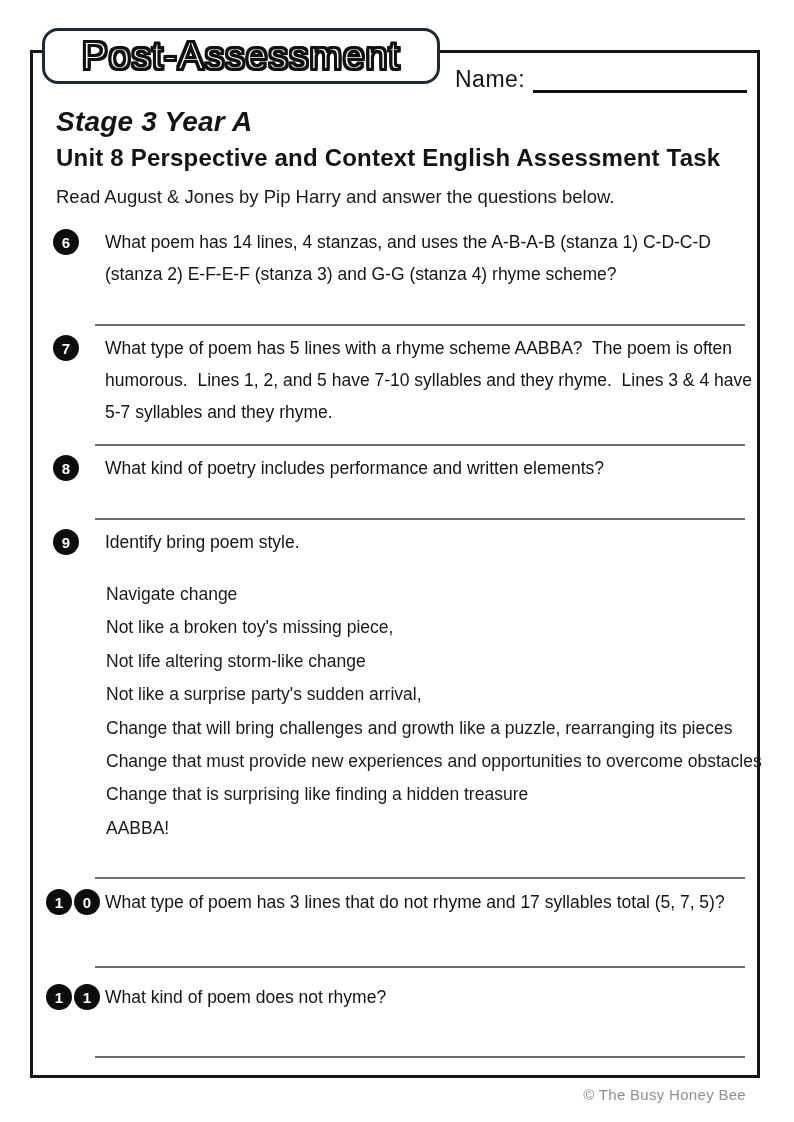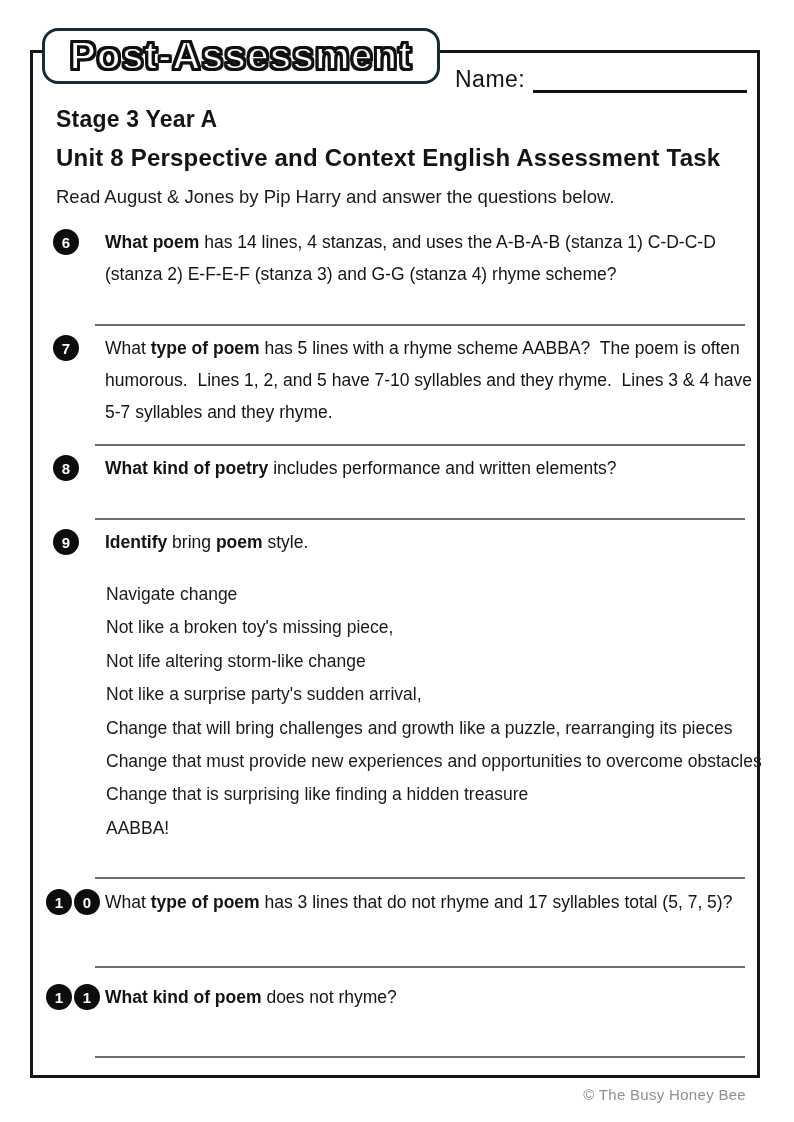--- a/index.html
+++ b/index.html
@@ -18,7 +18,7 @@
     display:flex; align-items:center; justify-content:center; z-index:2;
   }
   .title-text {
-    font-size:39px; font-weight:bold; letter-spacing:1px; color:#ffffff;
+    font-size:39px; font-weight:normal; letter-spacing:1px; color:#ffffff;
     -webkit-text-stroke:2px #111;
     text-shadow:
       -2px -2px 0 #111, 2px -2px 0 #111, -2px 2px 0 #111, 2px 2px 0 #111,

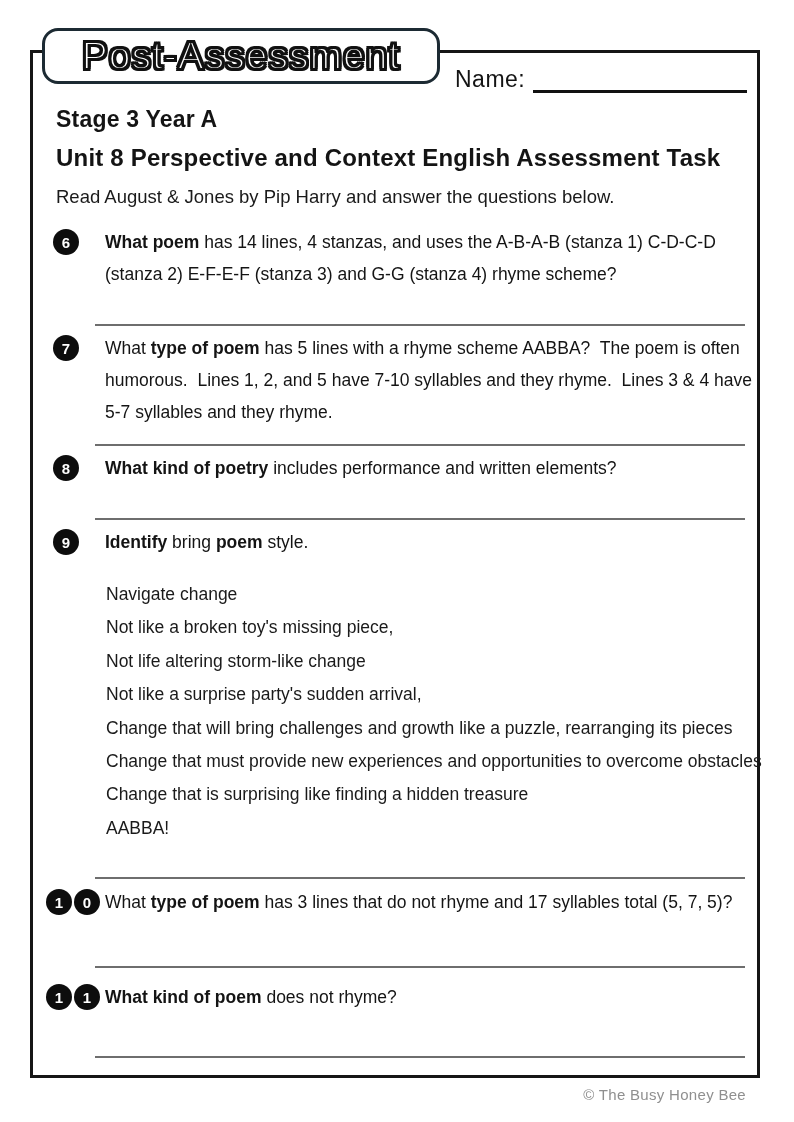--- a/index.html
+++ b/index.html
@@ -29,7 +29,7 @@
   .name-label { font-size:23px; letter-spacing:0.5px; }
   .name-line { display:inline-block; width:214px; height:26px; border-bottom:3px solid #111; margin-left:8px; }
 
-  .h-stage { position:absolute; left:56px; top:106px; font-size:23px; font-weight:bold; letter-spacing:0.2px; }
+  .h-stage { position:absolute; left:56px; top:106px; font-size:28px; font-weight:bold; letter-spacing:0.2px;font-style:italic; }
   .h-unit  { position:absolute; left:56px; top:144px; font-size:24px; font-weight:bold; letter-spacing:0.2px; }
   .instruction { position:absolute; left:56px; top:186px; font-size:18.5px; color:#1a1a1a; }
 

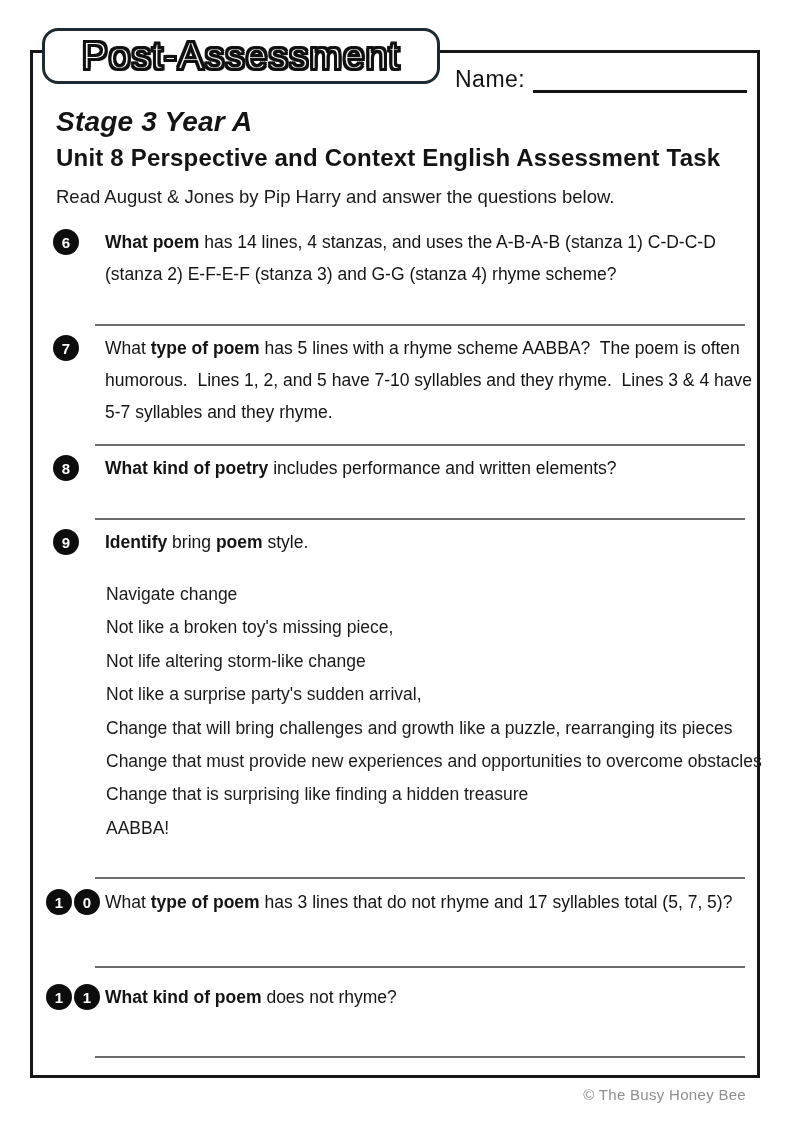--- a/index.html
+++ b/index.html
@@ -42,7 +42,7 @@
     flex:0 0 26px;
   }
   .q-text { width:648px; font-size:17.5px; line-height:32px; white-space:pre-wrap; }
-  .q-text .b { font-weight:bold;margin-top:8px; }
+  .q-text .b { font-weight:normal;margin-top:8px; }
 
   .sep { position:absolute; left:95px; width:650px; height:2px; background:#6e6e6e; }
 

